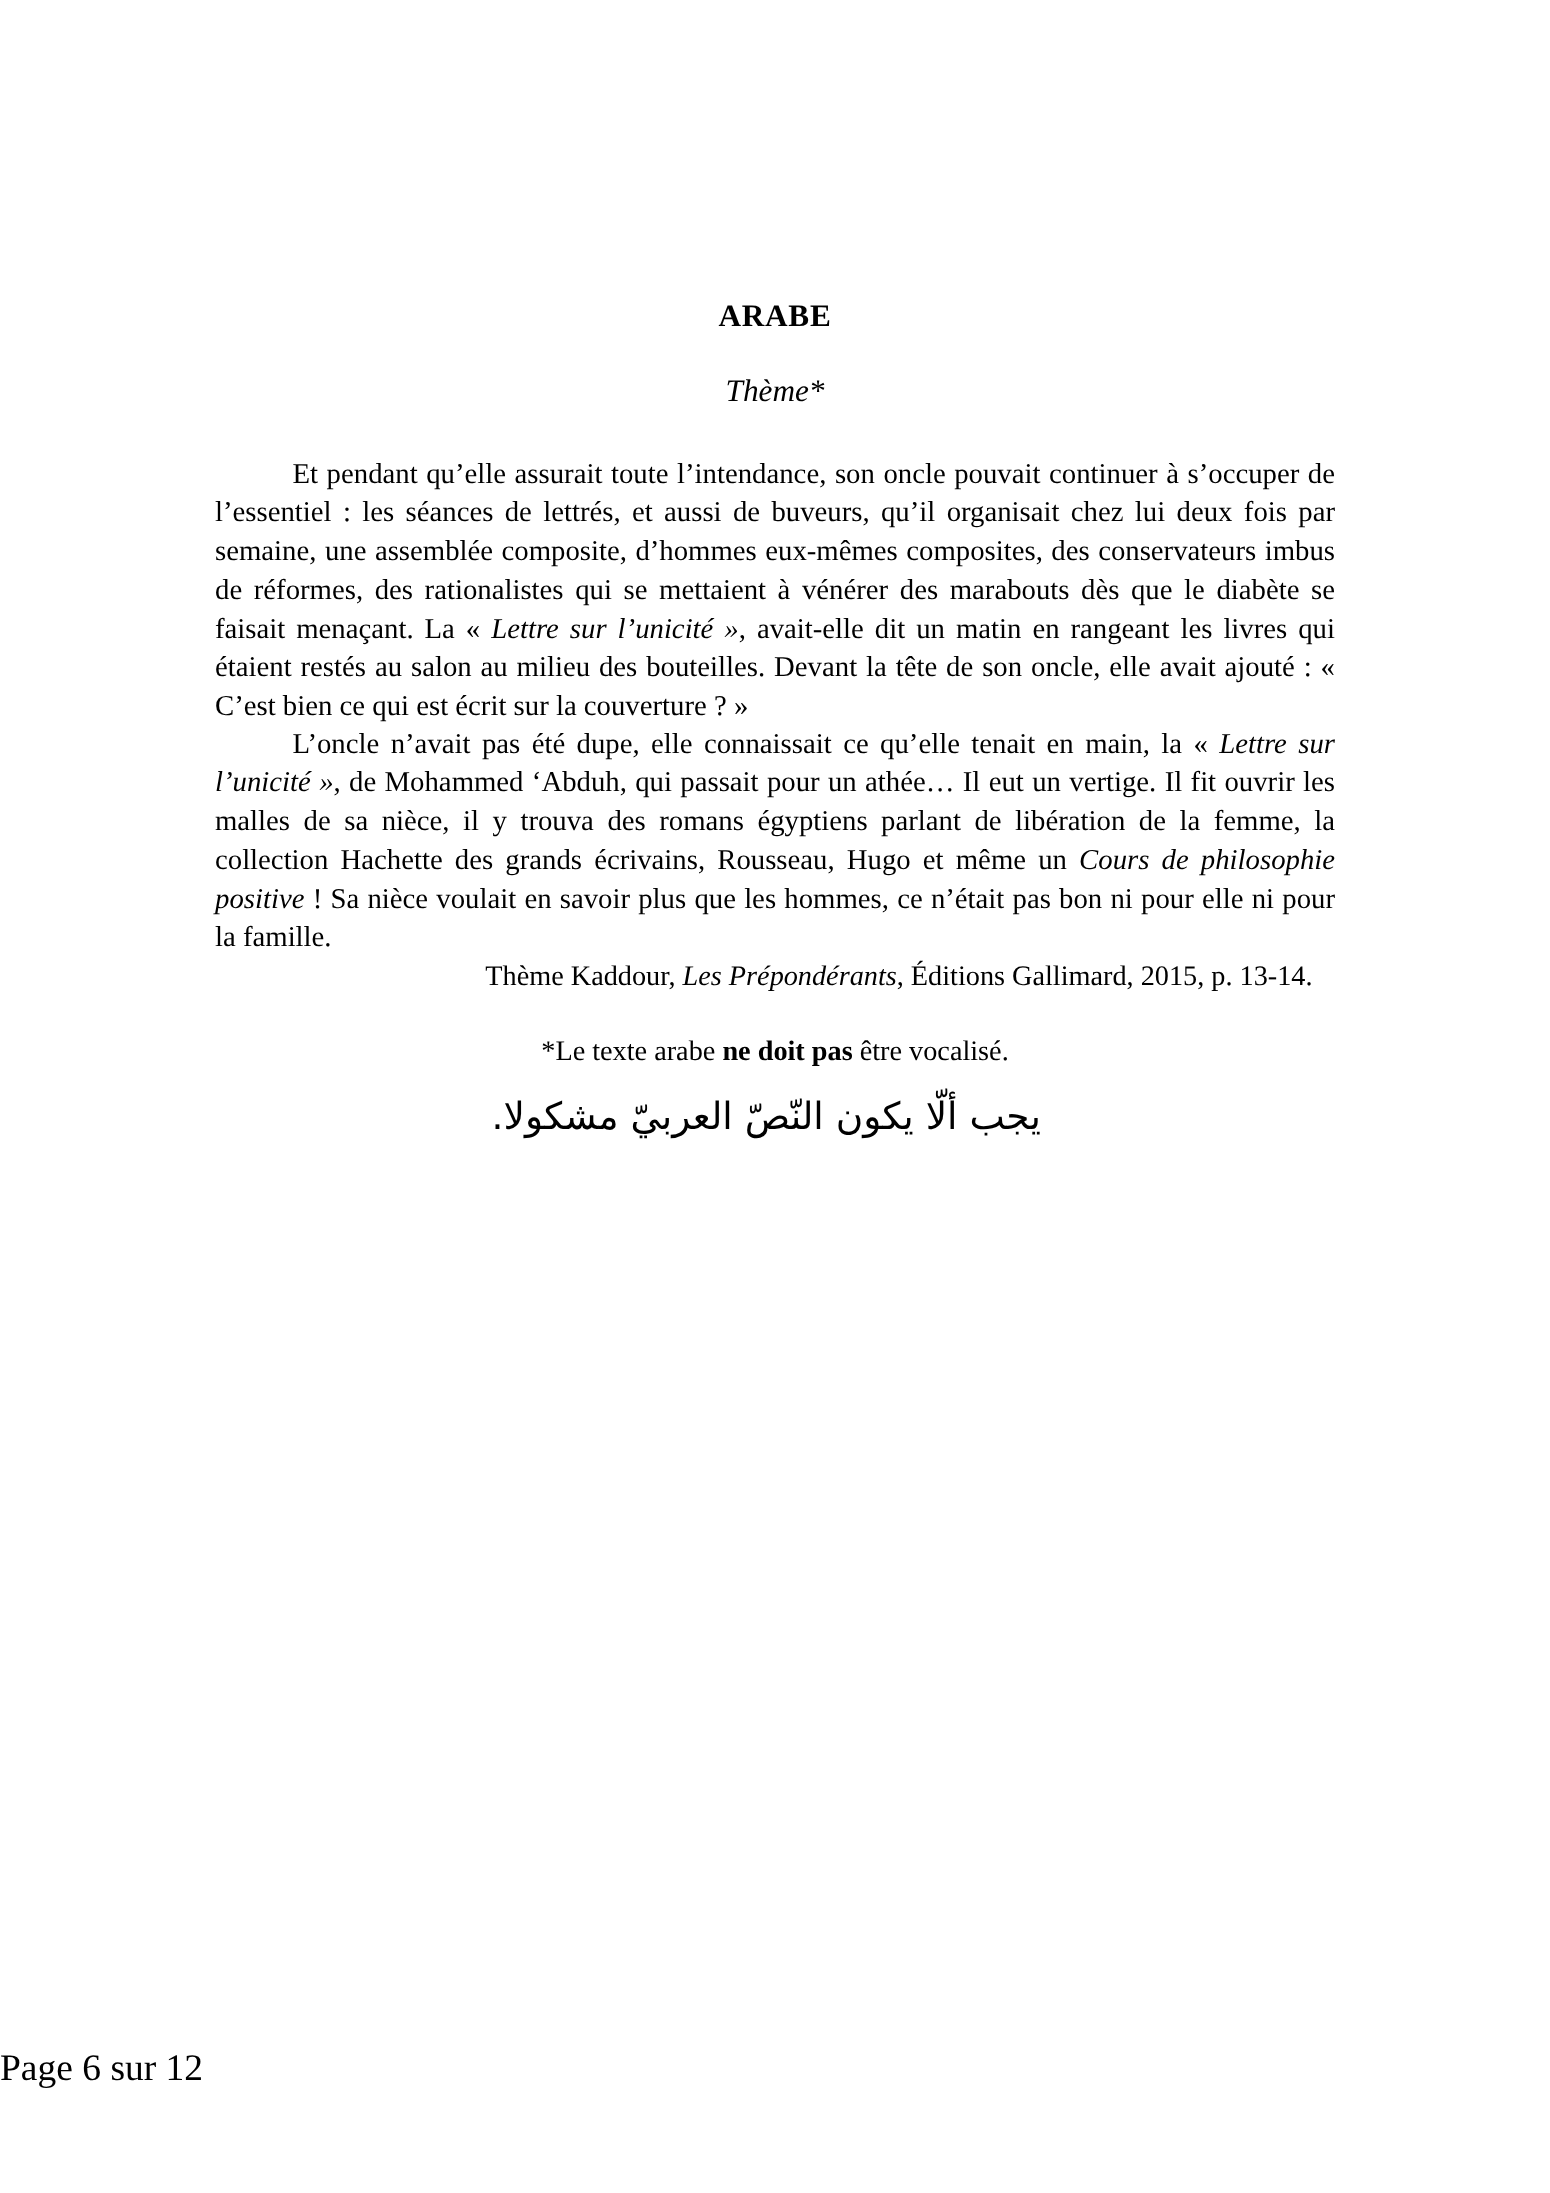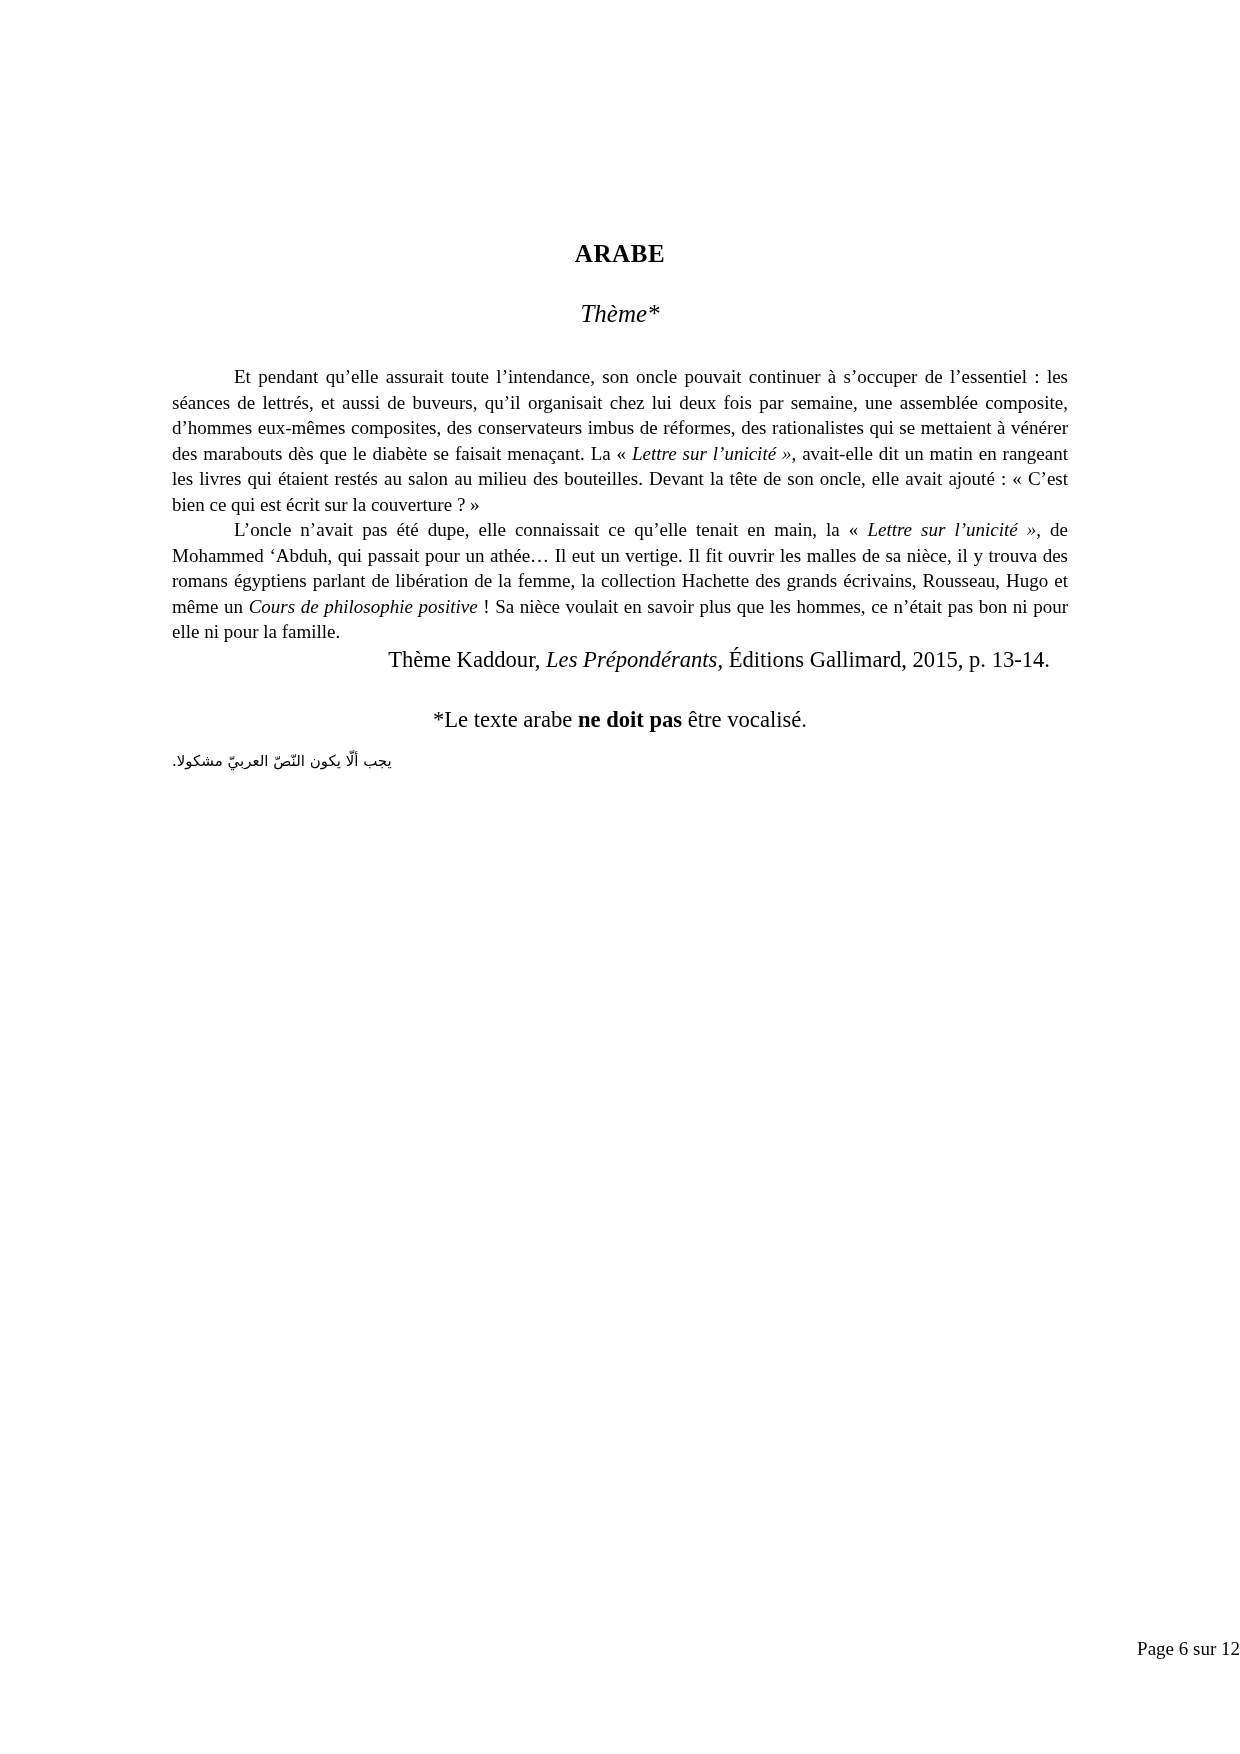--- a/index.html
+++ b/index.html
@@ -45,7 +45,7 @@
   .doc-subtitle .under {
   }
   .body-text {
-    font-size: 19px;
+    font-size: 23px;
     line-height: 1.345;
     text-align: justify;
     margin: 36px 0 0 0;

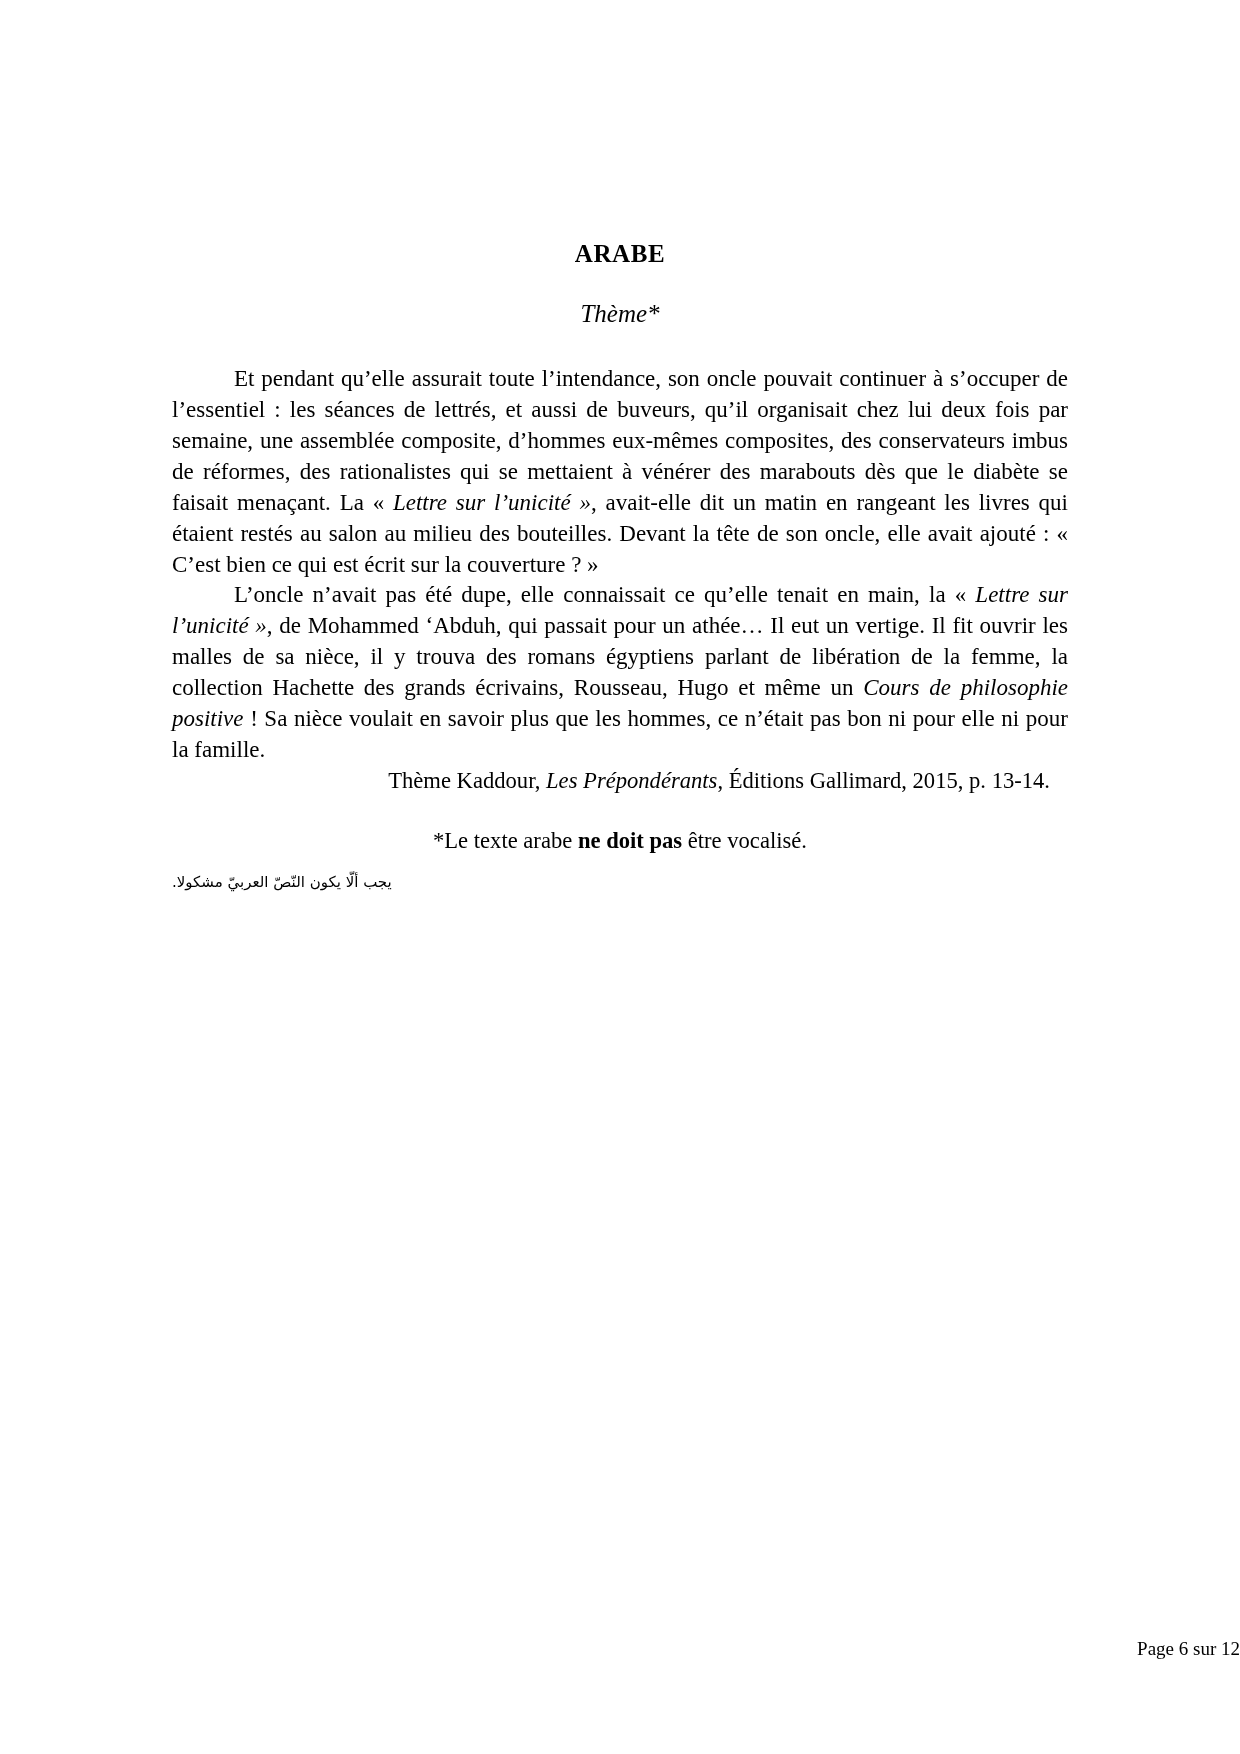--- a/index.html
+++ b/index.html
@@ -72,9 +72,9 @@
     font-weight: bold;
   }
   .arabic-note {
-    font-size: 15px;
+    font-size: 30px;
     direction: rtl;
-    text-align: left;
+    text-align: center;
     margin: 14px 0 0 0;
     padding-right: 14px;
     font-family: "DejaVu Sans", sans-serif;

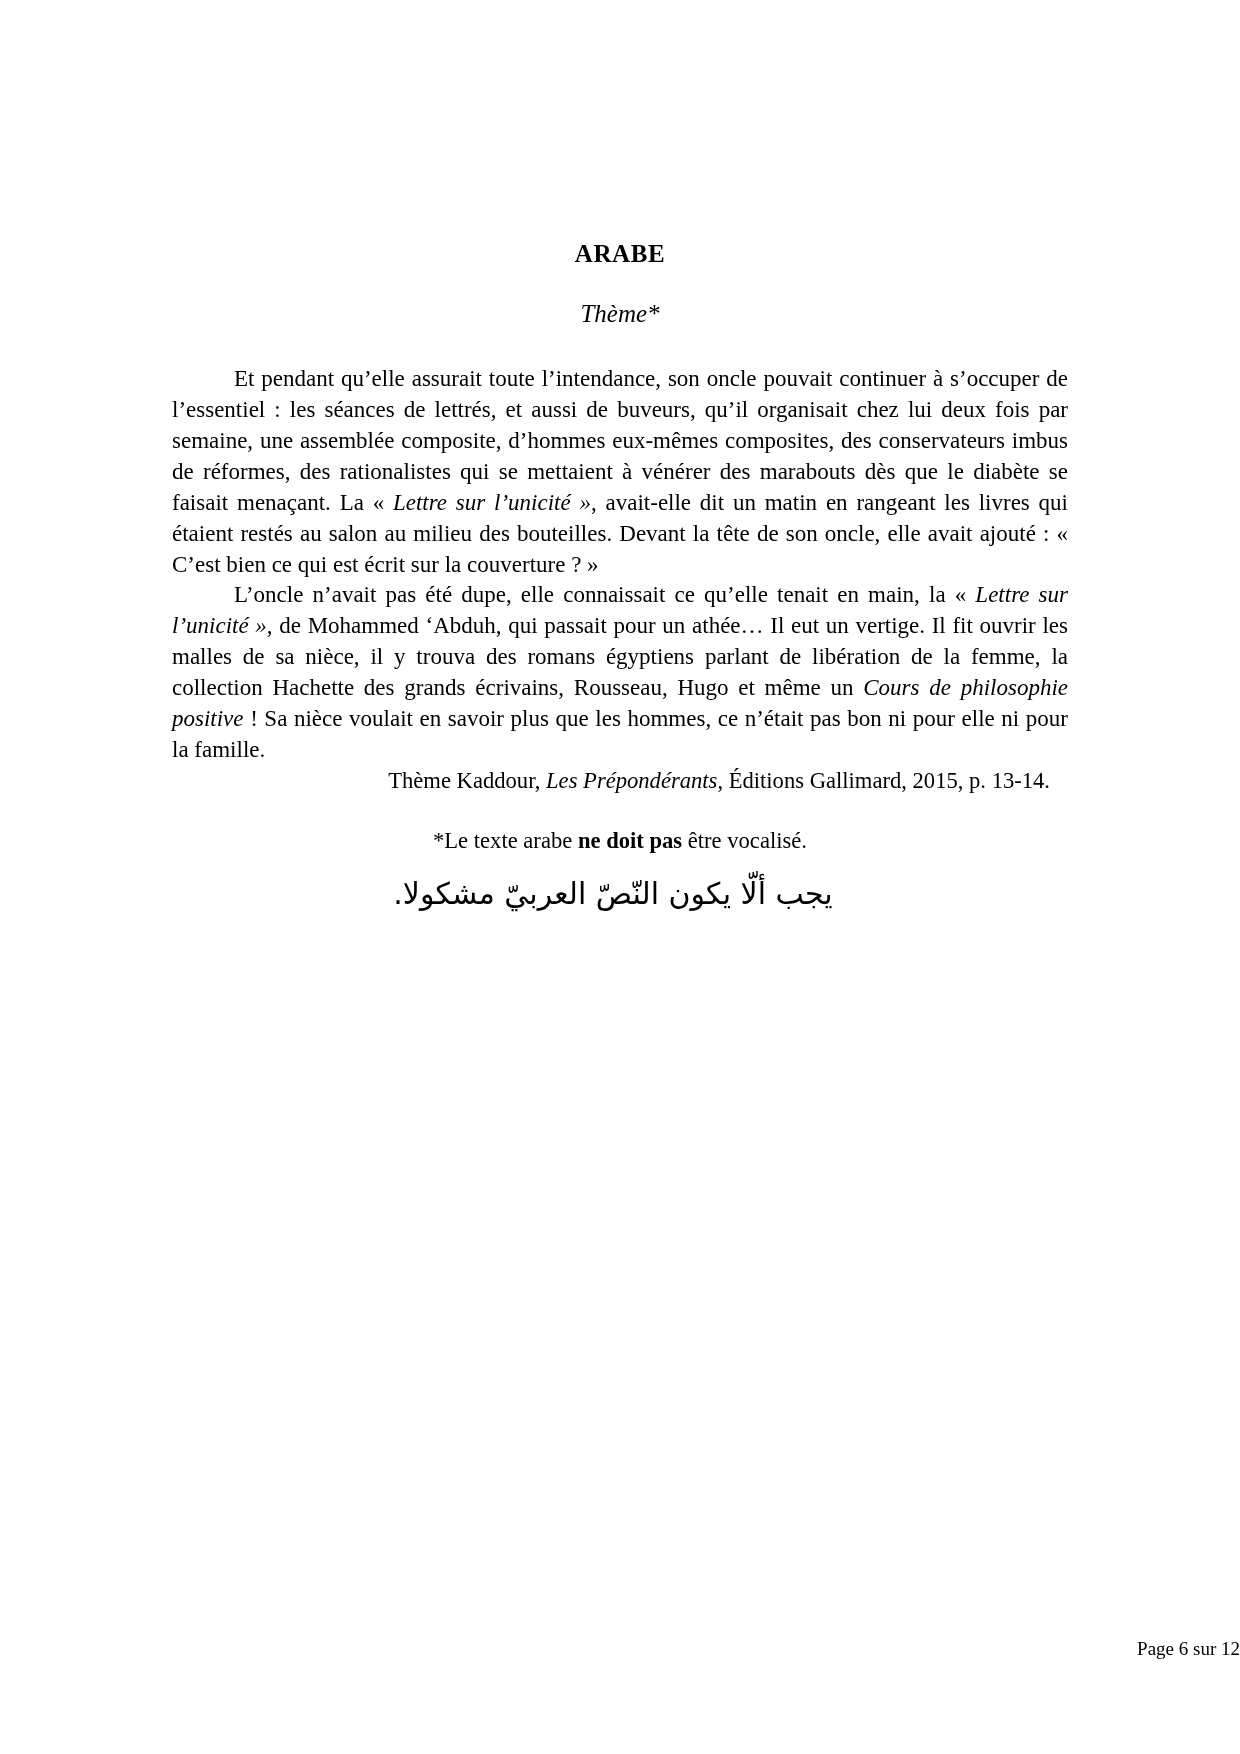--- a/index.html
+++ b/index.html
@@ -85,8 +85,8 @@
     left: 0;
     top: 1638px;
     width: 1240px;
-    text-align: right;
-    font-size: 19px;
+    text-align: left;
+    font-size: 30px;
   }
   i { font-style: italic; }
 </style>

